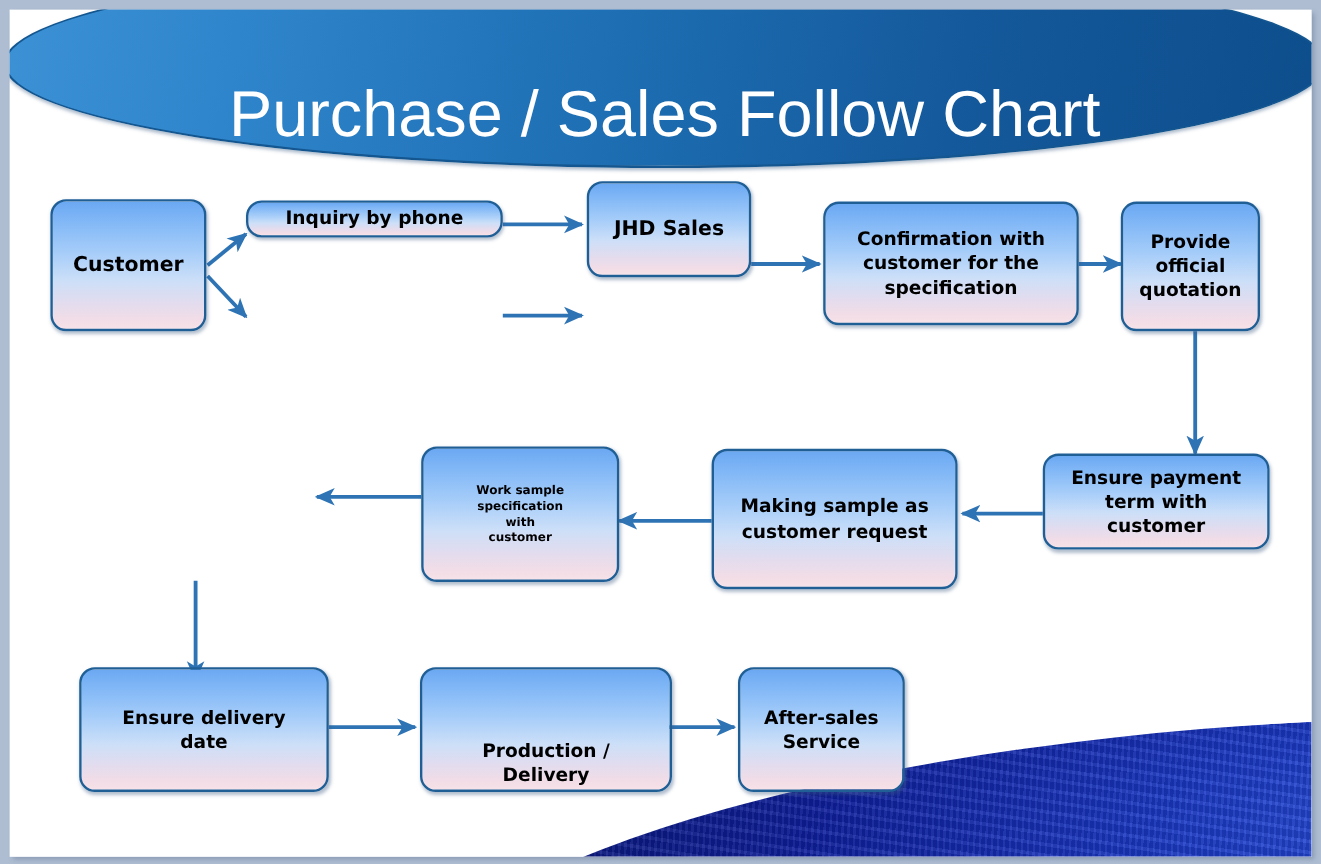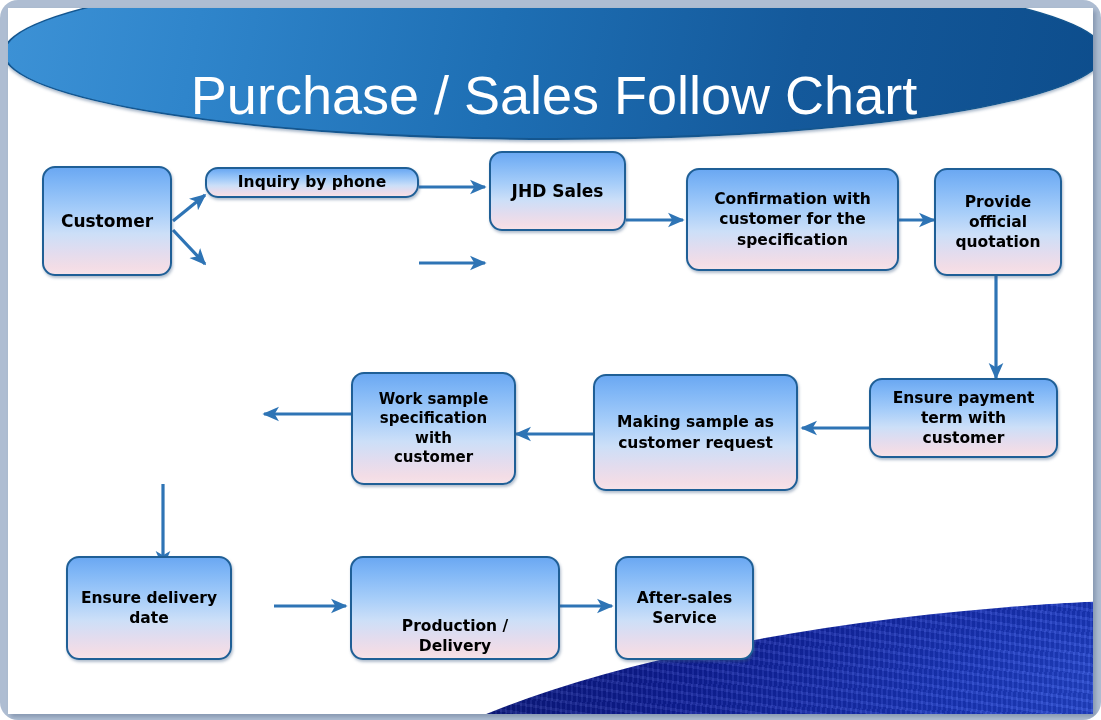--- a/index.html
+++ b/index.html
@@ -14,7 +14,6 @@
     overflow: hidden;
     background: #aebdd2;
     font-family: "DejaVu Sans", sans-serif;
-    border-radius: 18px;
   }
   
   #page {

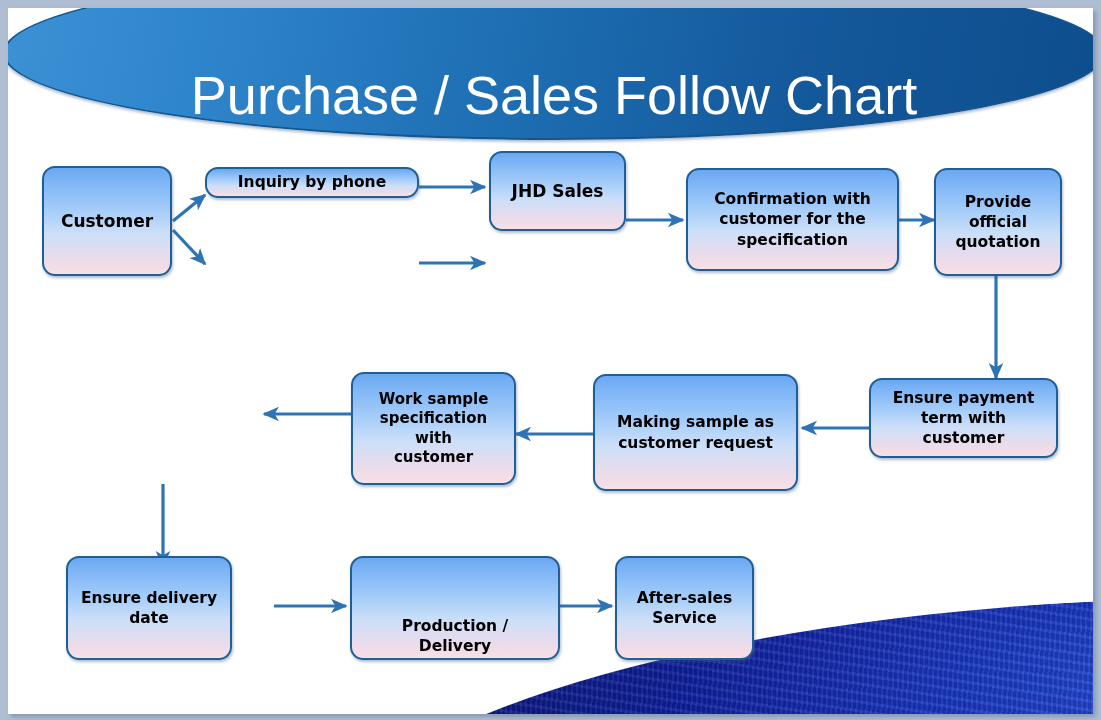--- a/index.html
+++ b/index.html
@@ -202,7 +202,7 @@
 specification</span>
     </div>
 
-    <div class="node" style="left:926px; top:160px; width:128px; height:108px;">
+    <div class="node" style="left:926px; top:160px; width:116px; height:108px;">
       <span>Provide
 official
 quotation</span>

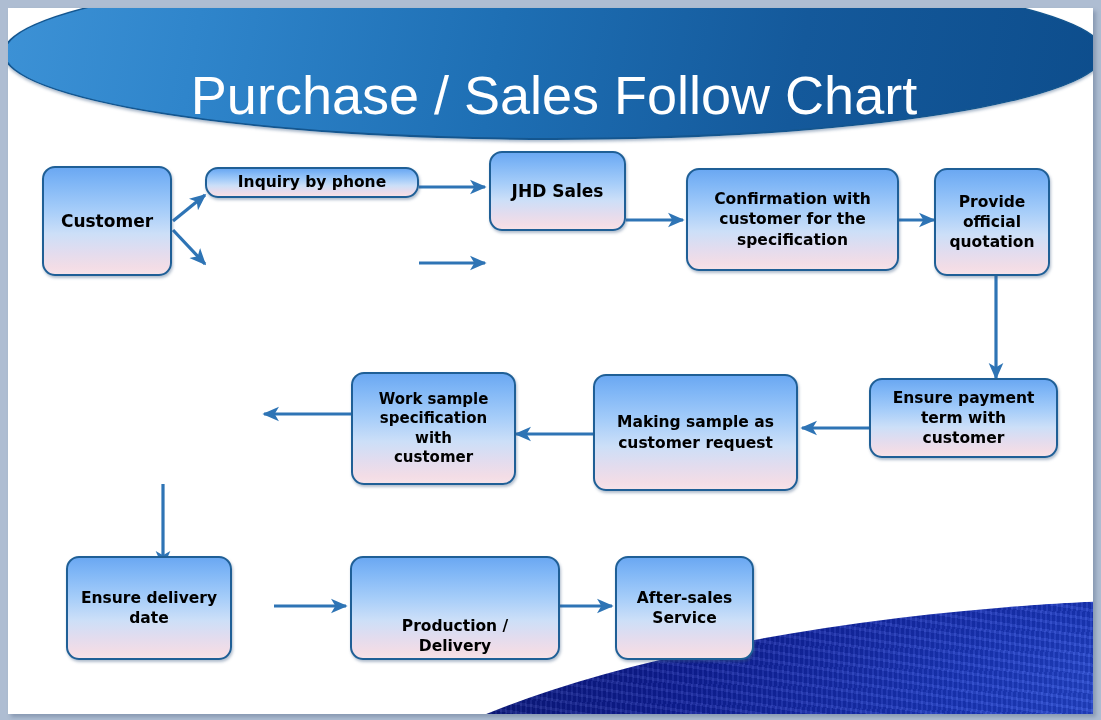--- a/index.html
+++ b/index.html
@@ -119,7 +119,7 @@
     padding: 2px 6px;
     white-space: pre-line;
   }
-  .node.small { font-size: 15px; }
+  .node.small { font-size: 10px; }
   .node.big   { font-size: 17px; }
 
   

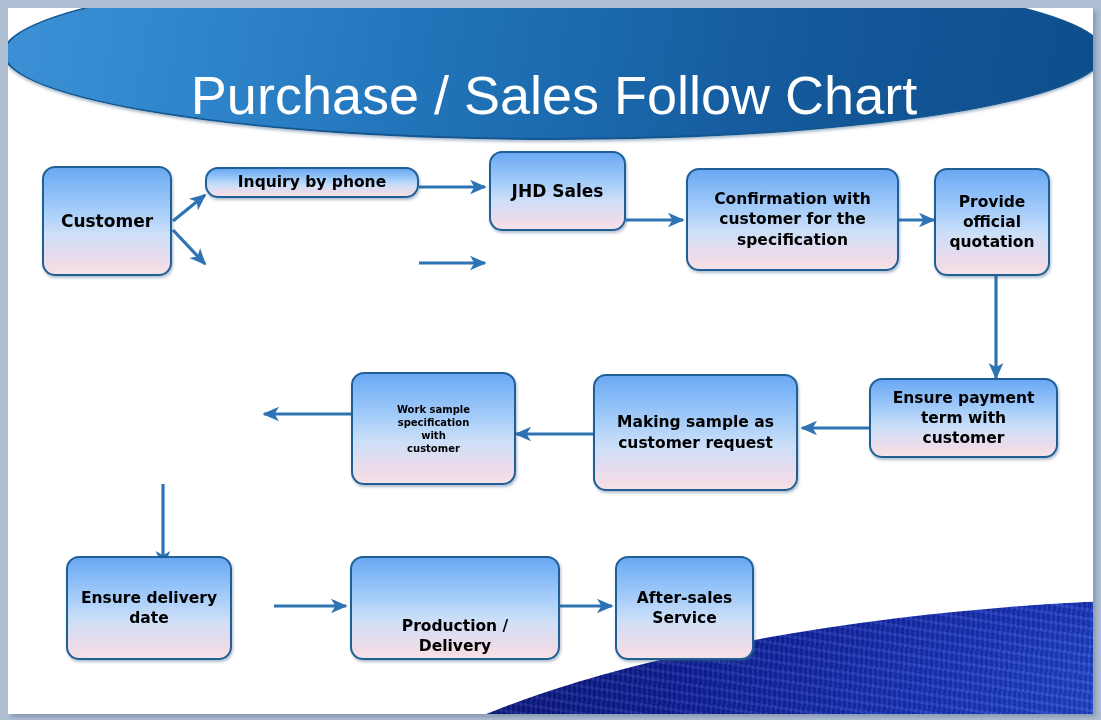--- a/index.html
+++ b/index.html
@@ -227,7 +227,7 @@
     </div>
 
 
-    <div class="node" style="left:58px;  top:548px; width:166px; height:104px;">
+    <div class="node" style="left:58px;  top:548px; width:208px; height:104px;">
       <span>Ensure delivery
 date</span>
     </div>

